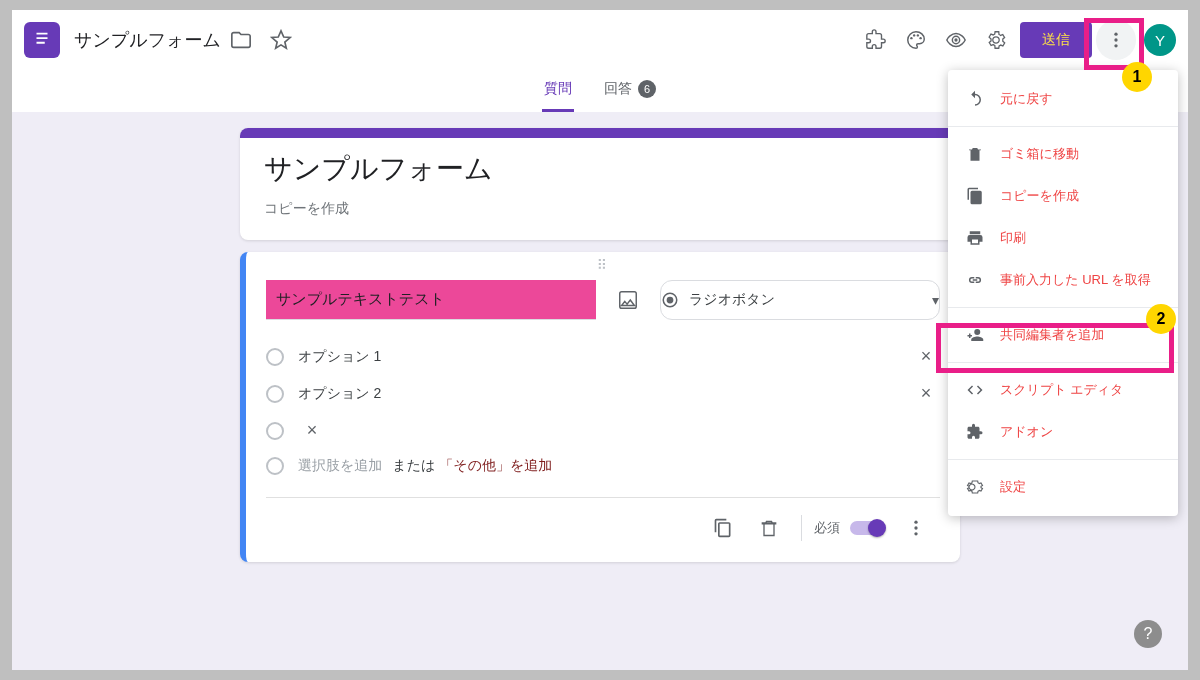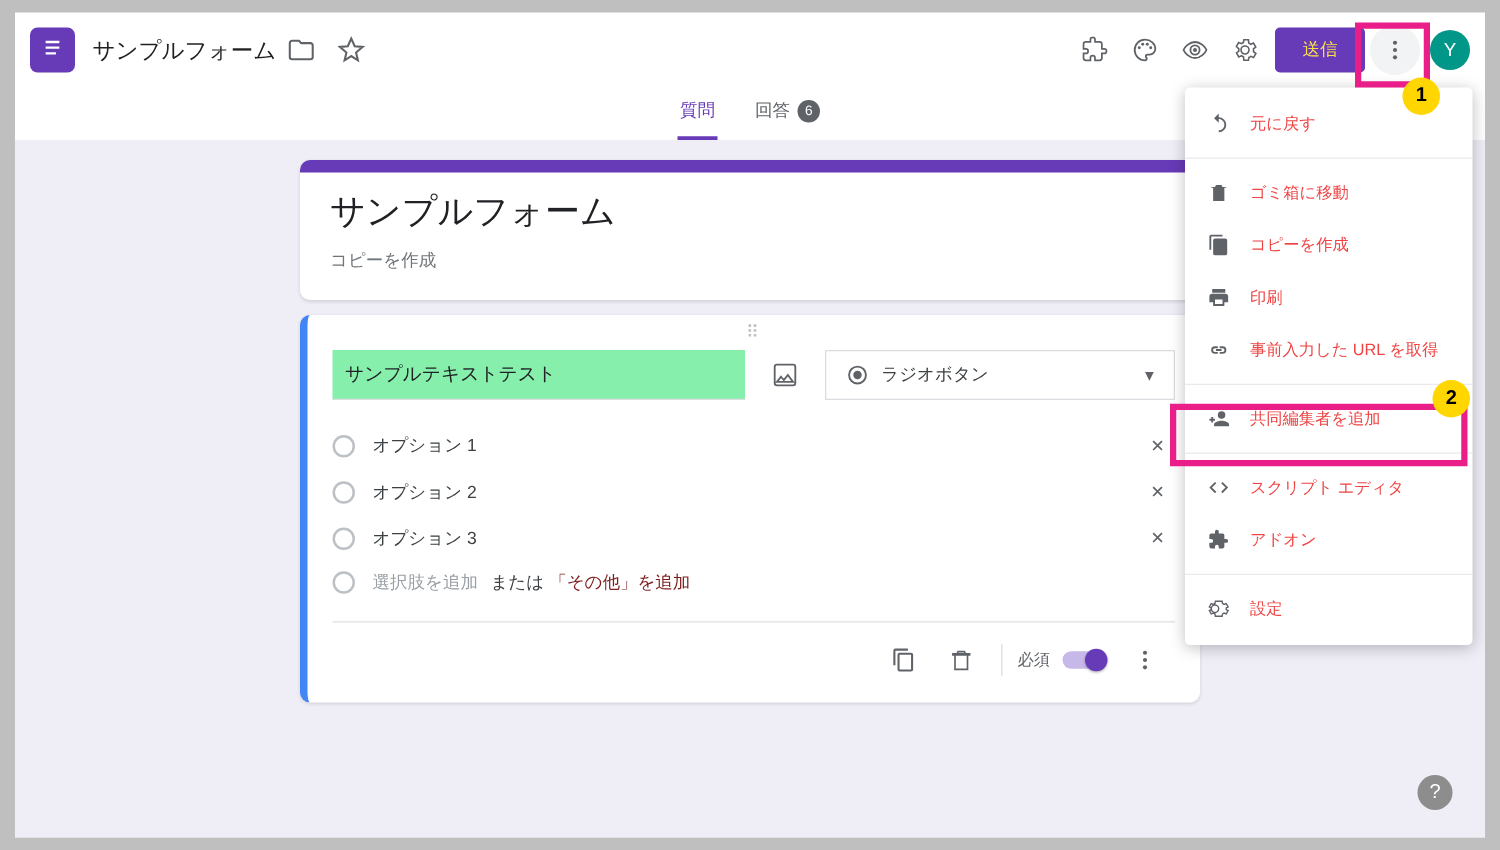--- a/index.html
+++ b/index.html
@@ -31,7 +31,7 @@
   .qcard-inner { padding: 10px 20px 0; }
   .drag-handle { text-align: center; color: #bdc1c6; font-size: 14px; letter-spacing: 2px; height: 10px; line-height: 6px; }
   .qrow1 { display: flex; align-items: center; gap: 14px; margin: 8px 0 18px; }
-  .qtitle { flex: 0 0 330px; padding: 10px 10px; font-size: 15px; color: #202124; background: #86efac; border-bottom: 1px solid #dadce0; }
+  .qtitle { flex: 0 0 330px; padding: 10px 10px; font-size: 15px; color: #202124; background: #ec4899; border-bottom: 1px solid #dadce0; }
   .img-btn { width: 36px; height: 36px; display:flex; align-items:center; justify-content:center; color:#5f6368; cursor:pointer; }
   .img-btn svg{width:22px;height:22px;fill:currentColor;}
   .type-select { flex: 1; border: 1px solid #dadce0; border-radius: 0; padding: 10px 16px; display: flex; align-items: center; gap: 10px; font-size: 14px; color: #3c4043; cursor: pointer; }

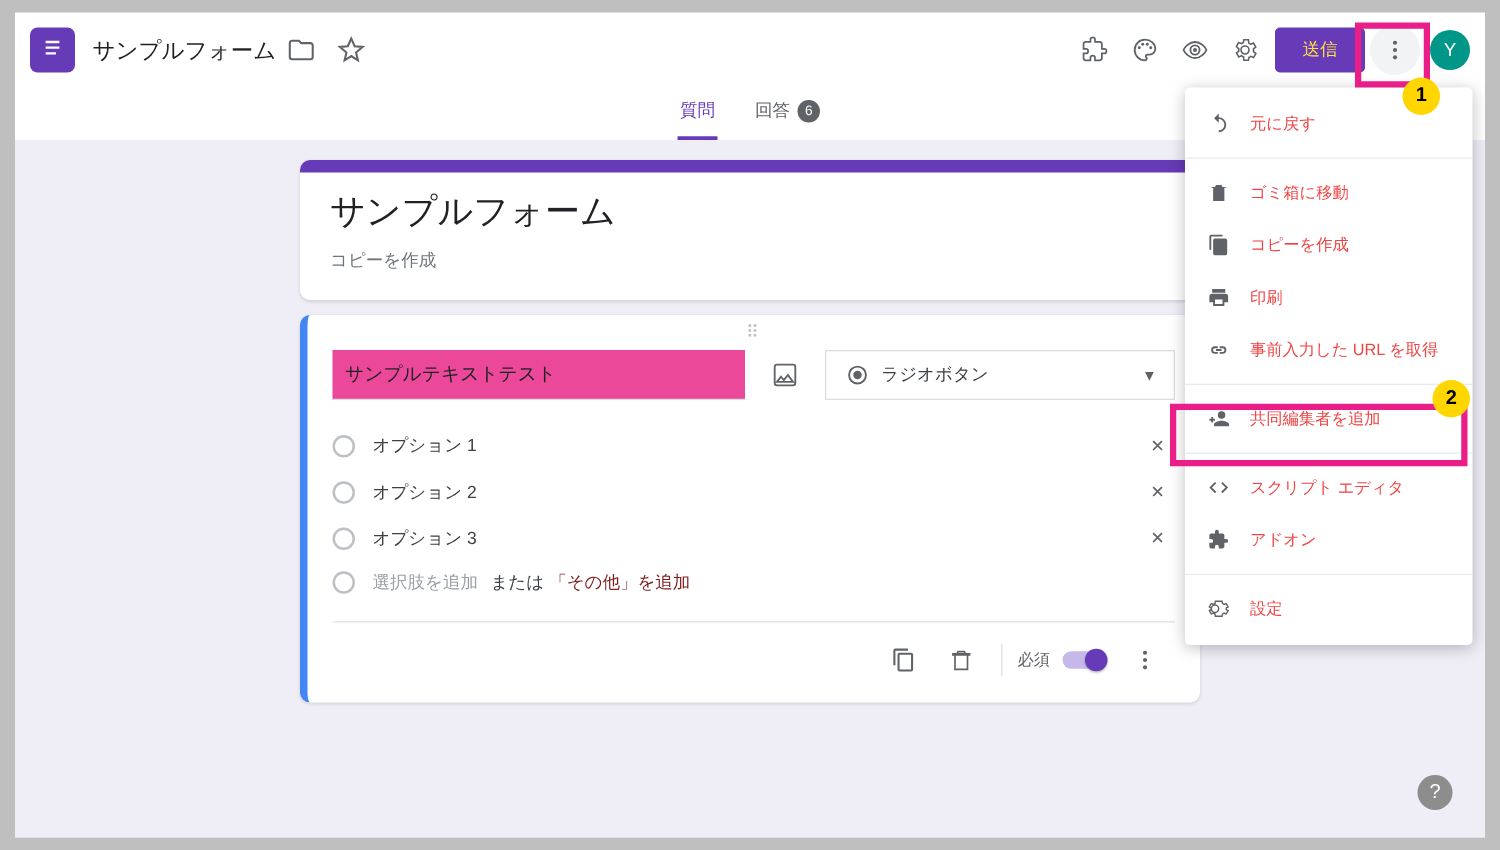--- a/index.html
+++ b/index.html
@@ -34,7 +34,7 @@
   .qtitle { flex: 0 0 330px; padding: 10px 10px; font-size: 15px; color: #202124; background: #ec4899; border-bottom: 1px solid #dadce0; }
   .img-btn { width: 36px; height: 36px; display:flex; align-items:center; justify-content:center; color:#5f6368; cursor:pointer; }
   .img-btn svg{width:22px;height:22px;fill:currentColor;}
-  .type-select { flex: 1; border: 1px solid #dadce0; border-radius: 0; padding: 10px 16px; display: flex; align-items: center; gap: 10px; font-size: 14px; color: #3c4043; cursor: pointer; }
+  .type-select { flex: 1; border: 1px solid #dadce0; border-radius: 12px; padding: 10px 0; display: flex; align-items: center; gap: 10px; font-size: 14px; color: #3c4043; cursor: pointer; }
   .type-select .caret { margin-left: auto; color: #5f6368; }
   .option-row { display: flex; align-items: center; padding: 8px 0; font-size: 14px; color: #3c4043; }
   .radio-circle { width: 18px; height: 18px; border: 2px solid #bdc1c6; border-radius: 50%; margin-right: 14px; }

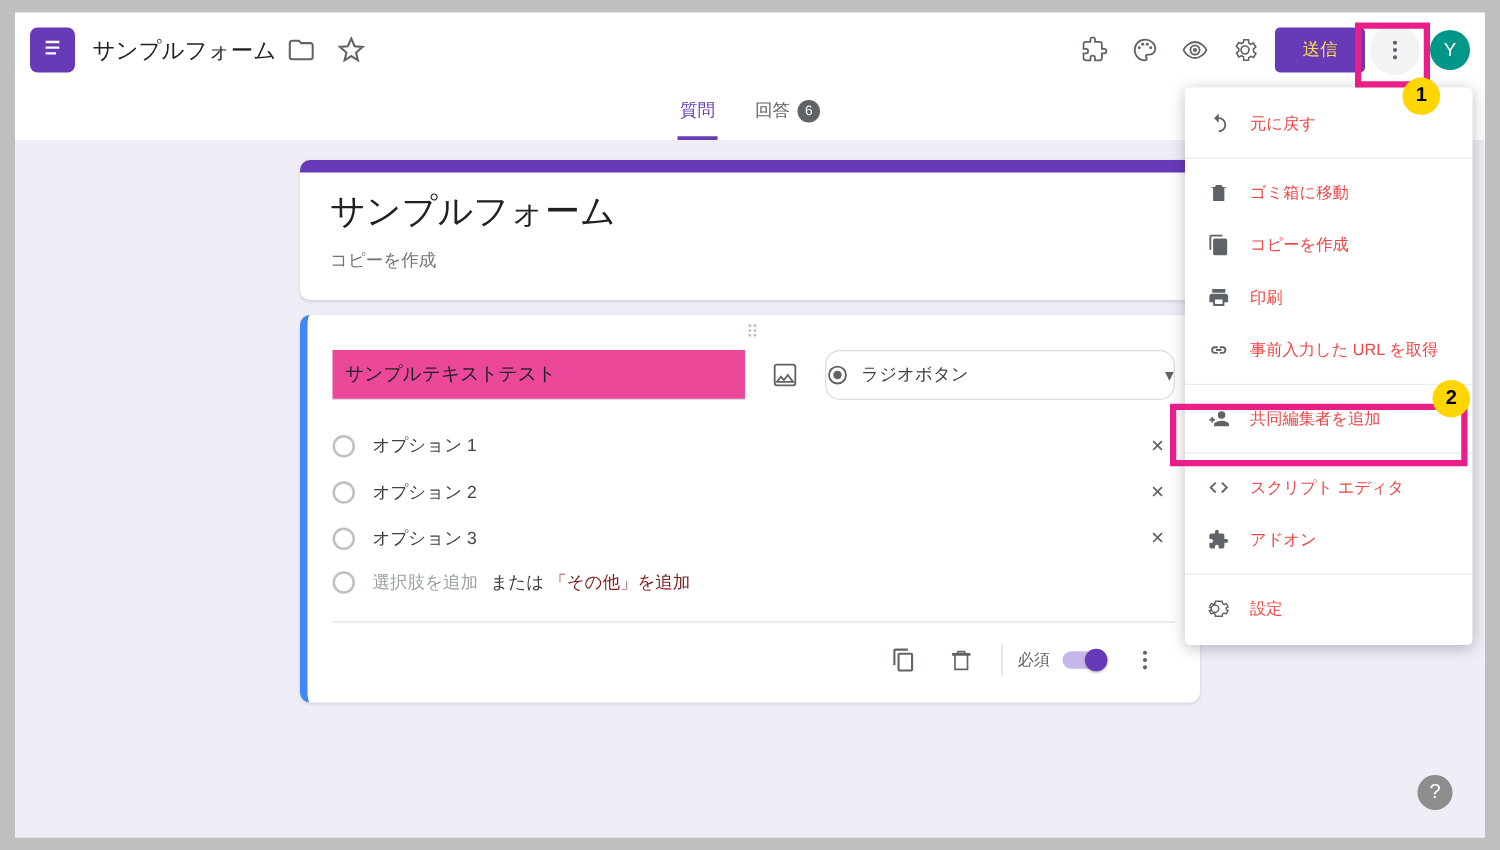--- a/index.html
+++ b/index.html
@@ -175,7 +175,6 @@
         </div>
         <div class="option-row">
           <span class="radio-circle"></span>
-          <span class="opt-text">オプション 3</span>
           <span class="opt-x">×</span>
         </div>
         <div class="add-row">

